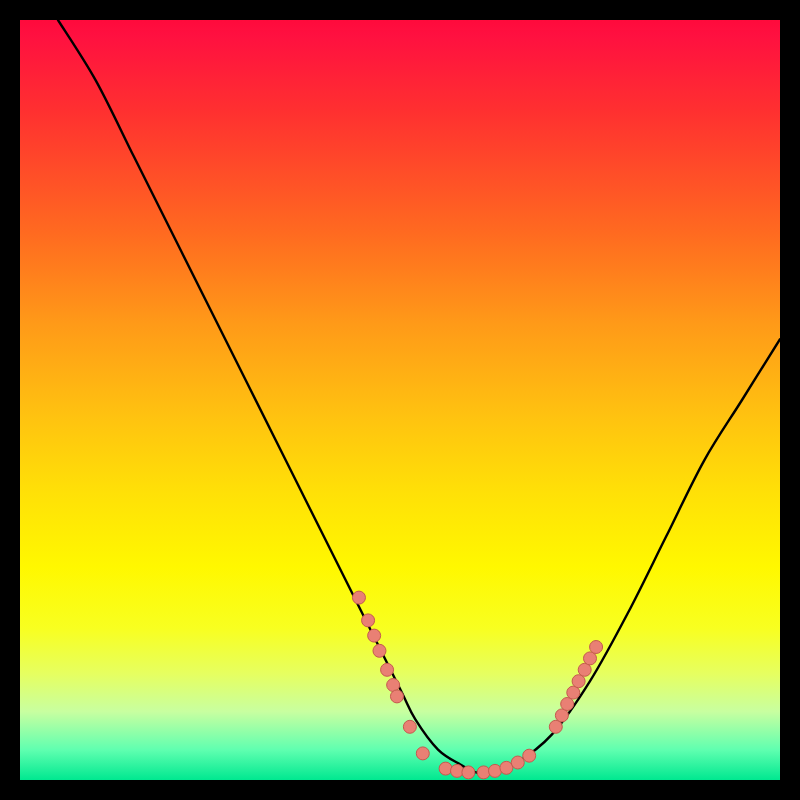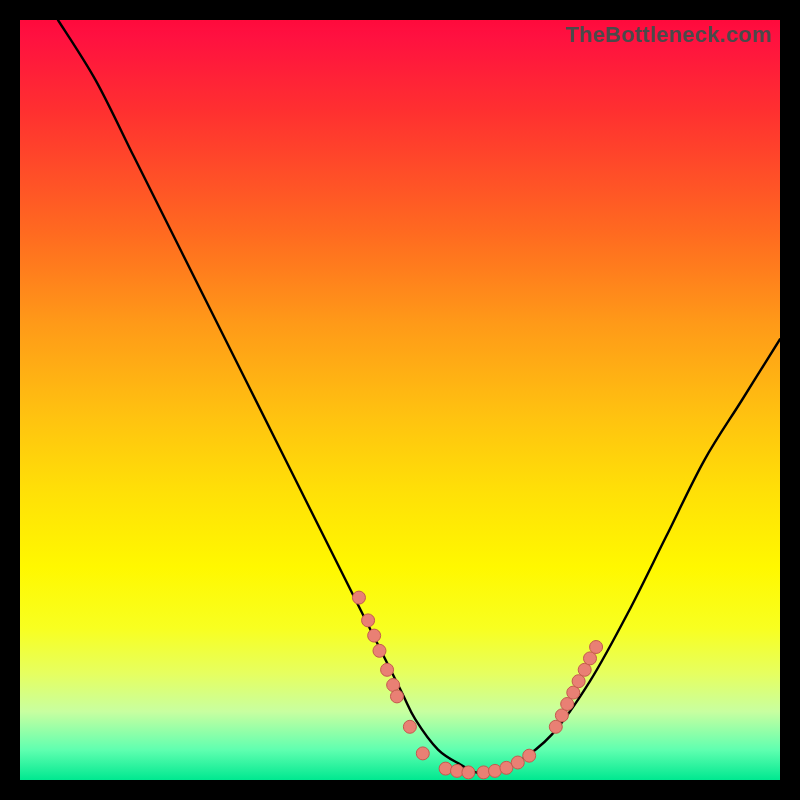--- a/index.html
+++ b/index.html
@@ -105,7 +105,6 @@
         </g>
     </svg>
 
-    <div class="watermark">TheBottleneck.com</div>
   </div>
 </div>
 

